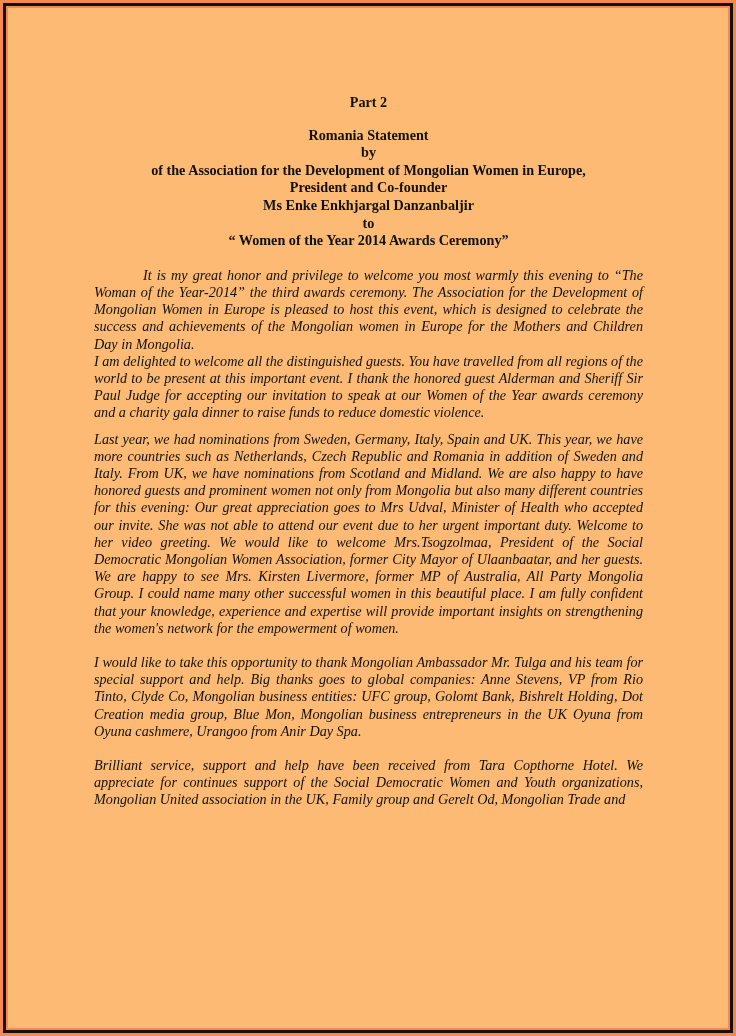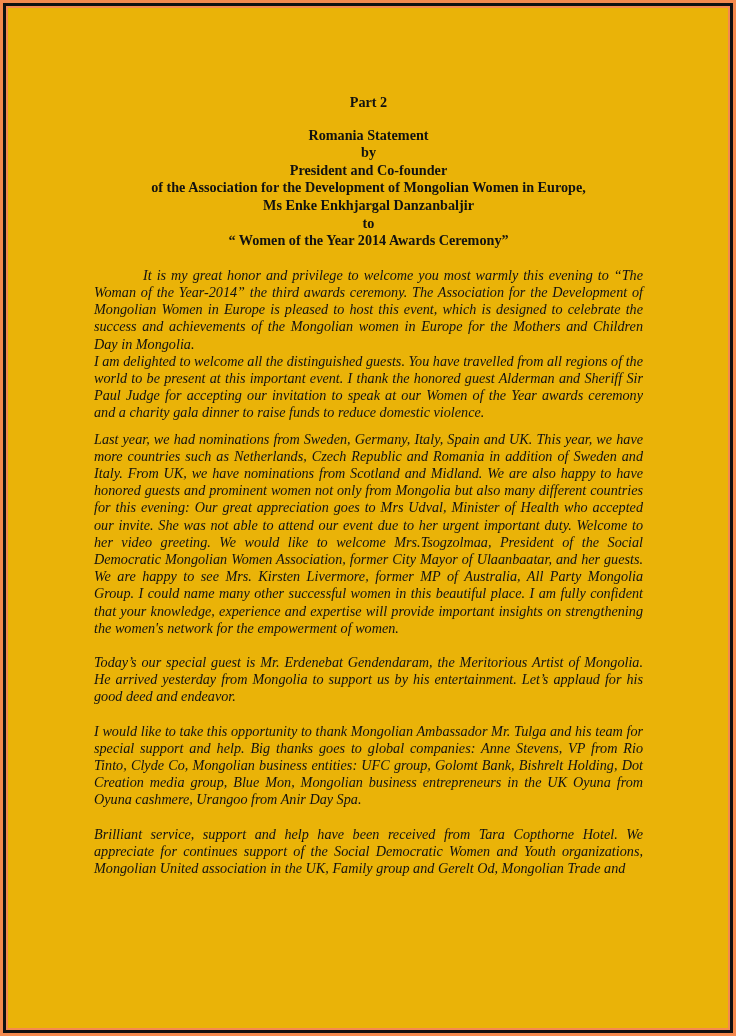--- a/index.html
+++ b/index.html
@@ -18,7 +18,7 @@
   }
   .page {
     position: absolute; left: 8px; top: 8px; right: 8px; bottom: 8px;
-    background: #eab308;
+    background: #fdba74;
     overflow: hidden;
   }
   .content {

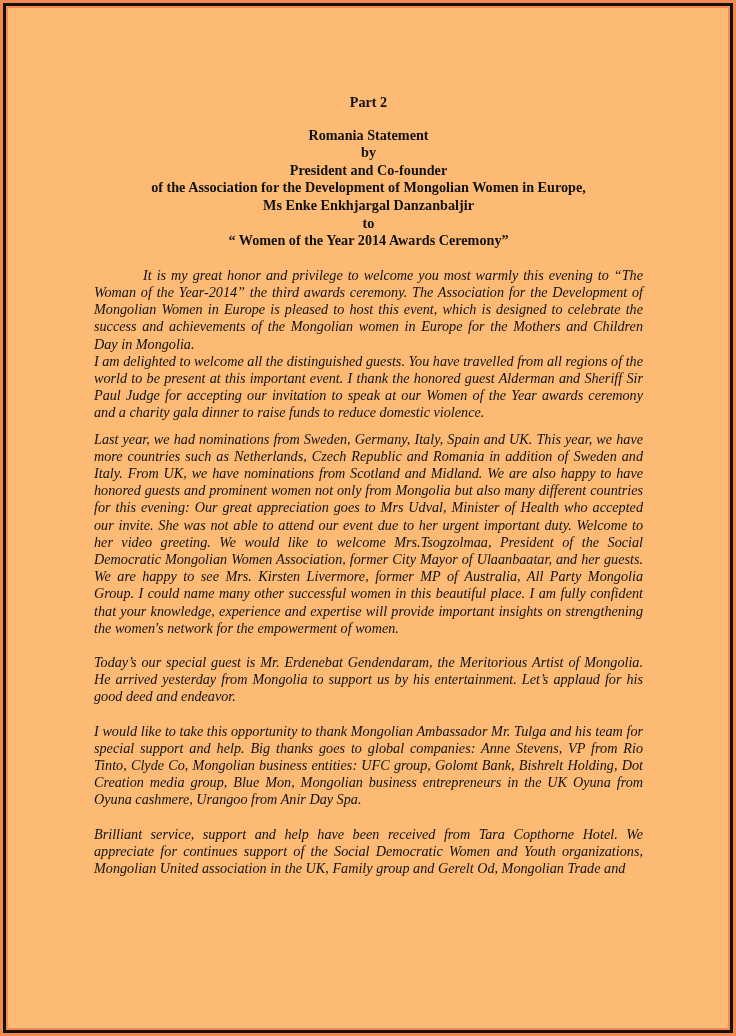--- a/index.html
+++ b/index.html
@@ -52,8 +52,8 @@
     <div class="title-block">
       <div class="heading">Romania  Statement</div>
       <div class="heading">by</div>
+      <div class="heading">of the Association for the Development of Mongolian Women in Europe,</div>
       <div class="heading">President and Co-founder</div>
-      <div class="heading">of the Association for the Development of Mongolian Women in Europe,</div>
       <div class="heading">Ms Enke Enkhjargal Danzanbaljir</div>
       <div class="heading">to</div>
       <div class="heading">“ Women of the Year 2014 Awards Ceremony”</div>

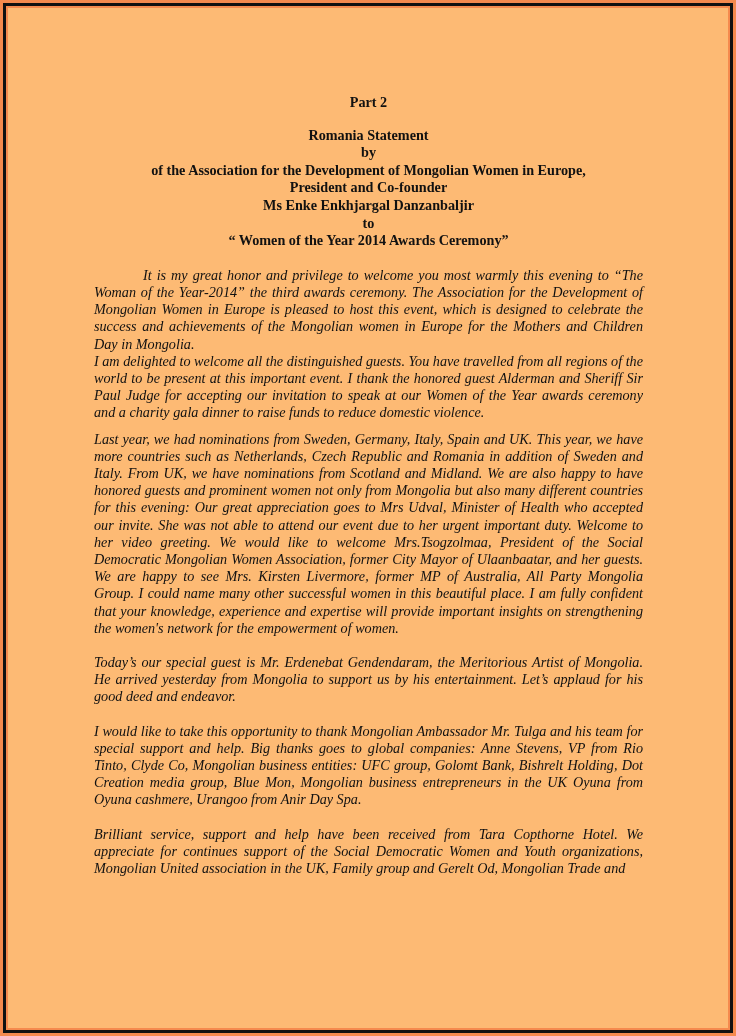--- a/index.html
+++ b/index.html
@@ -61,7 +61,6 @@
     <p class="p1">It is my great honor and privilege to welcome you most warmly this evening to “The Woman of the Year-2014” the third awards ceremony. The Association for the Development of Mongolian Women in Europe is pleased to host this event, which is designed to celebrate the success and achievements of the Mongolian women in Europe for the Mothers and Children Day in Mongolia.</p>
     <p class="p2">I am delighted to welcome all the distinguished guests. You have travelled from all regions of the world to be present at this important event. I thank the honored guest Alderman and Sheriff Sir Paul Judge for accepting our invitation to speak at our Women of the Year awards ceremony and a charity gala dinner to raise funds to reduce domestic violence.</p>
     <p class="p3">Last year, we had nominations from Sweden, Germany, Italy, Spain and UK. This year, we have more countries such as Netherlands, Czech Republic and Romania in addition of Sweden and Italy. From UK, we have nominations from Scotland and Midland.  We are also happy to have honored guests and prominent women not only from Mongolia but also many different countries for this evening: Our great appreciation goes to Mrs Udval, Minister of Health who accepted our invite.  She was not able to attend our event due to her urgent important duty.  Welcome to her video greeting. We would like to welcome Mrs.Tsogzolmaa, President of the Social Democratic Mongolian Women Association, former City Mayor of Ulaanbaatar, and her guests. We are happy to see Mrs. Kirsten Livermore, former MP of Australia, All Party Mongolia Group. I could name many other successful women in this beautiful place. I am fully confident that your knowledge, experience and expertise will provide important insights on strengthening the women's network for the empowerment of women.</p>
-    <p class="p4">Today’s our special guest is Mr. Erdenebat Gendendaram, the Meritorious Artist of Mongolia. He arrived yesterday from Mongolia to support us by his entertainment. Let’s applaud for his good deed and endeavor.</p>
     <p class="p5">I would like to take this opportunity to thank Mongolian Ambassador Mr. Tulga and his team for special support and help. Big thanks goes to global companies: Anne Stevens, VP from Rio Tinto, Clyde Co, Mongolian business entities: UFC group, Golomt Bank, Bishrelt Holding, Dot Creation media group, Blue Mon, Mongolian business entrepreneurs in the UK Oyuna from Oyuna cashmere, Urangoo from Anir Day Spa.</p>
     <p class="p6">Brilliant service, support and help have been received from Tara Copthorne Hotel.  We appreciate for continues support of the Social Democratic Women and Youth organizations, Mongolian United association in the UK, Family group and Gerelt Od, Mongolian Trade and</p>
   </div>

